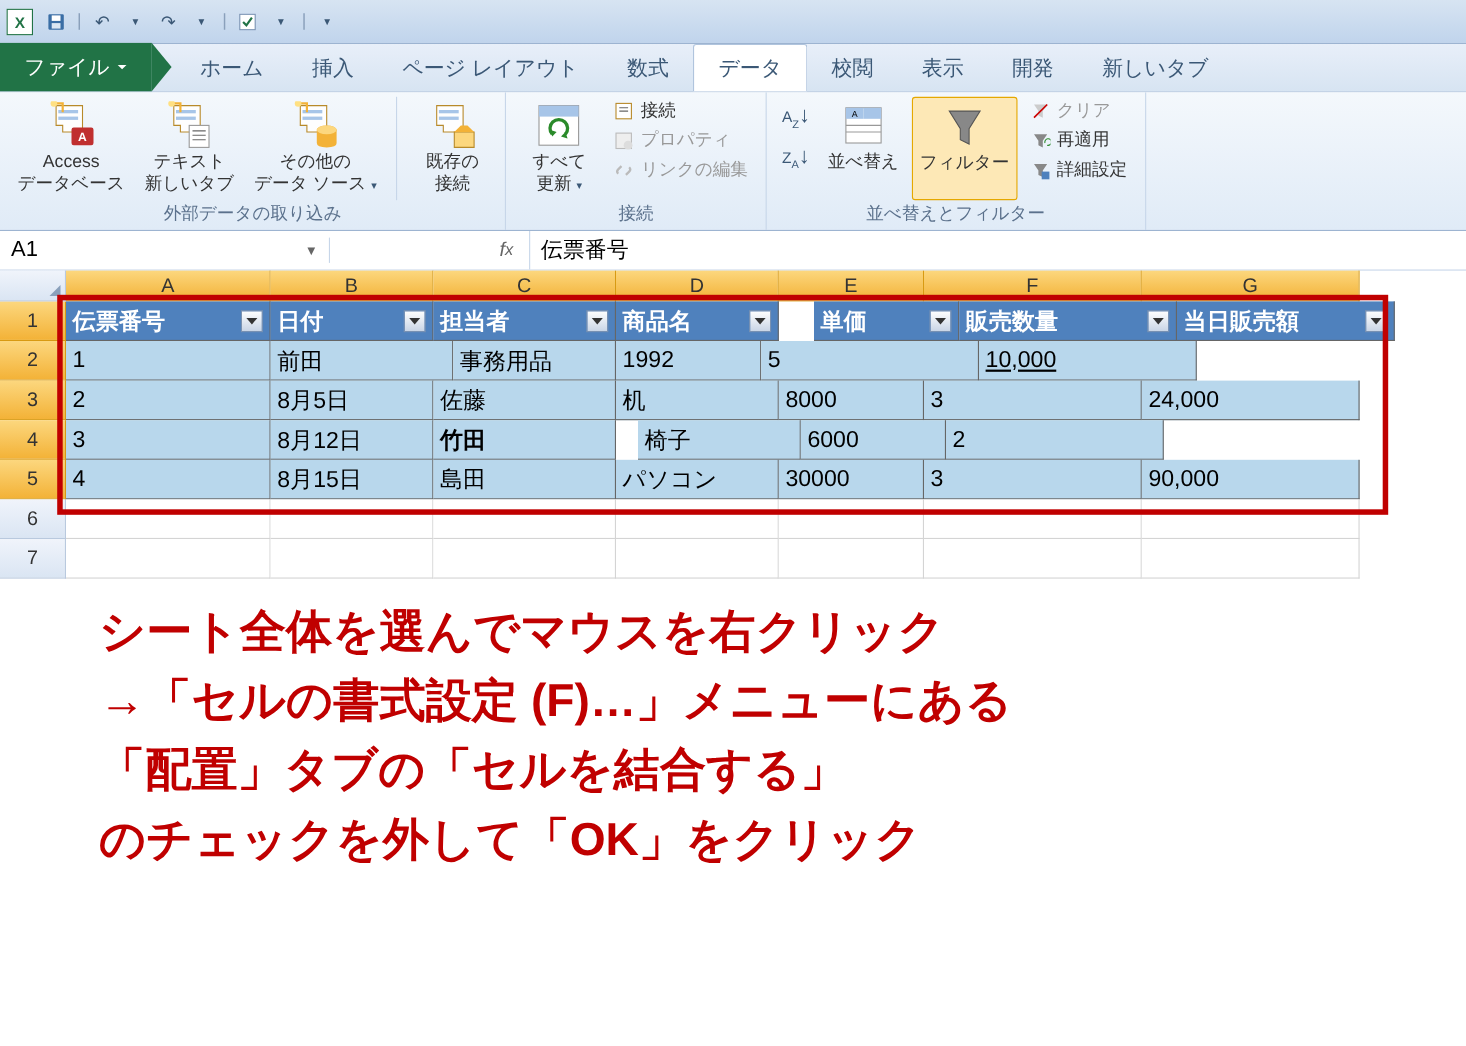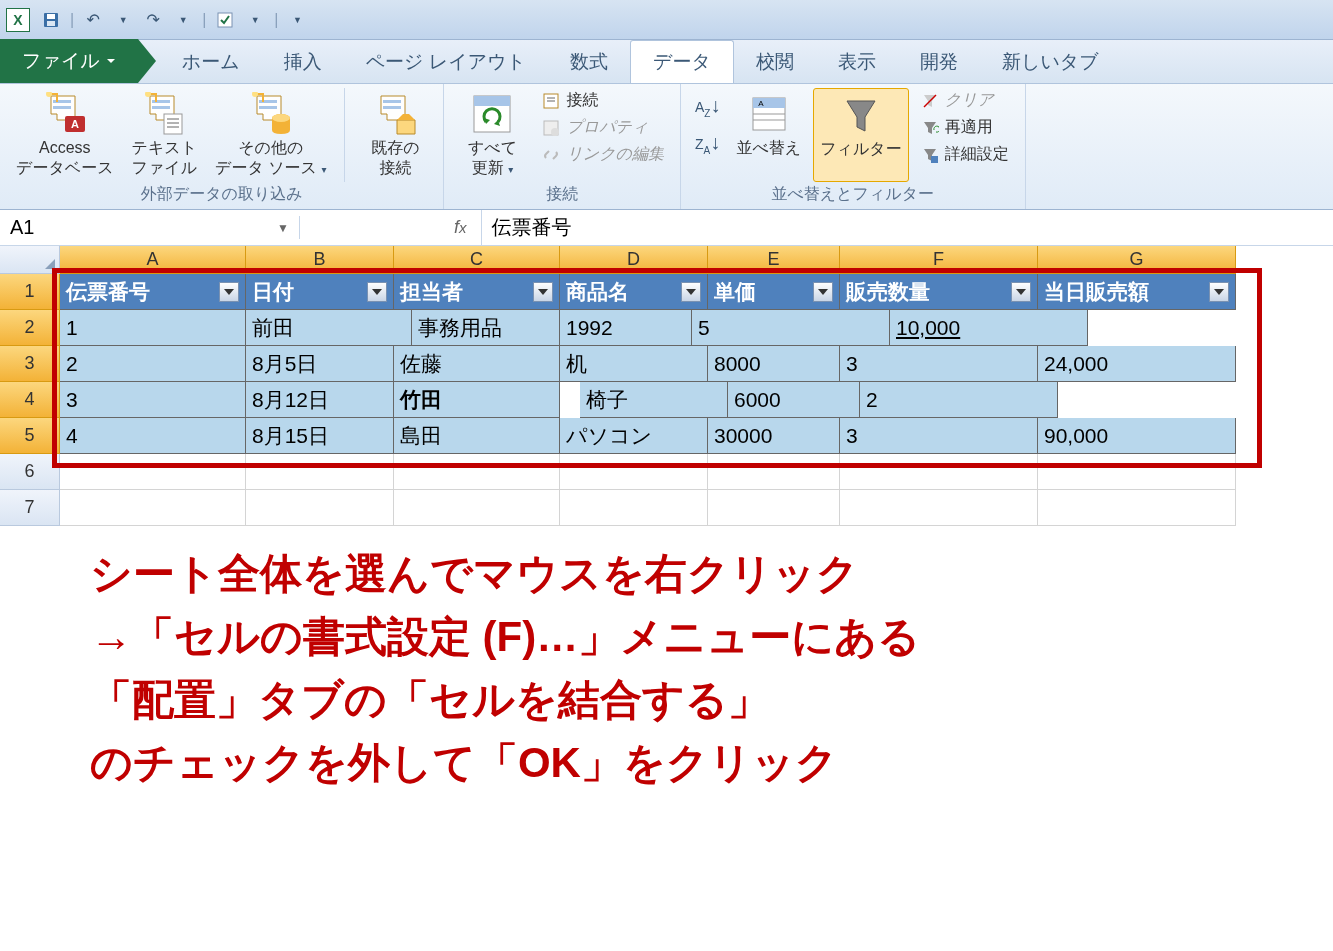--- a/index.html
+++ b/index.html
@@ -31,7 +31,7 @@
 .ritem.active { background: #fde8b6; border: 1px solid #e5a800; border-radius: 3px; }
 .vlist { display: flex; flex-direction: column; gap: 2px; }
 .vlist .li { display: flex; align-items: center; gap: 6px; font-size: 16px; color: #333; padding: 2px 6px; cursor: pointer; }
-.vlist .li.disabled { color: #999; cursor: default; font-style: italic; }
+.vlist .li.disabled { color: #999; cursor: default; }
 .sortcol { display: flex; flex-direction: column; gap: 12px; padding: 6px 4px; }
 .sortbtn { font-size: 20px; color: #3b5876; cursor: pointer; }
 

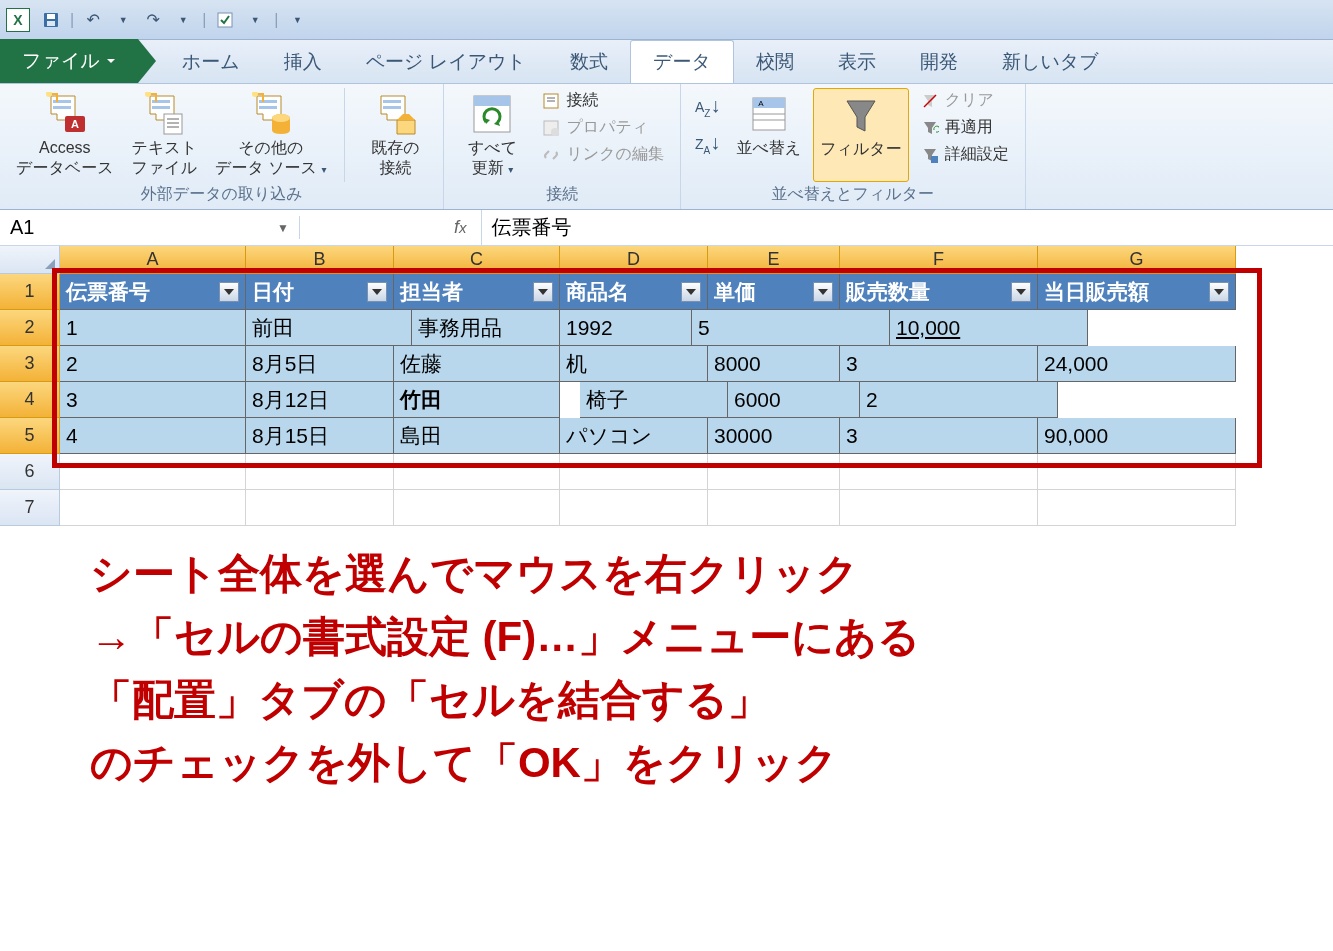--- a/index.html
+++ b/index.html
@@ -139,7 +139,7 @@
             <circle cx="6" cy="2" r="3" fill="#ffe082"></circle>
           </svg>
         <div class="lbl" style="white-space:pre-line;">テキスト
-ファイル</div>
+新しいタブ</div>
       </div>
       <div class="ritem">
         <svg class="ico" viewBox="0 0 44 44">

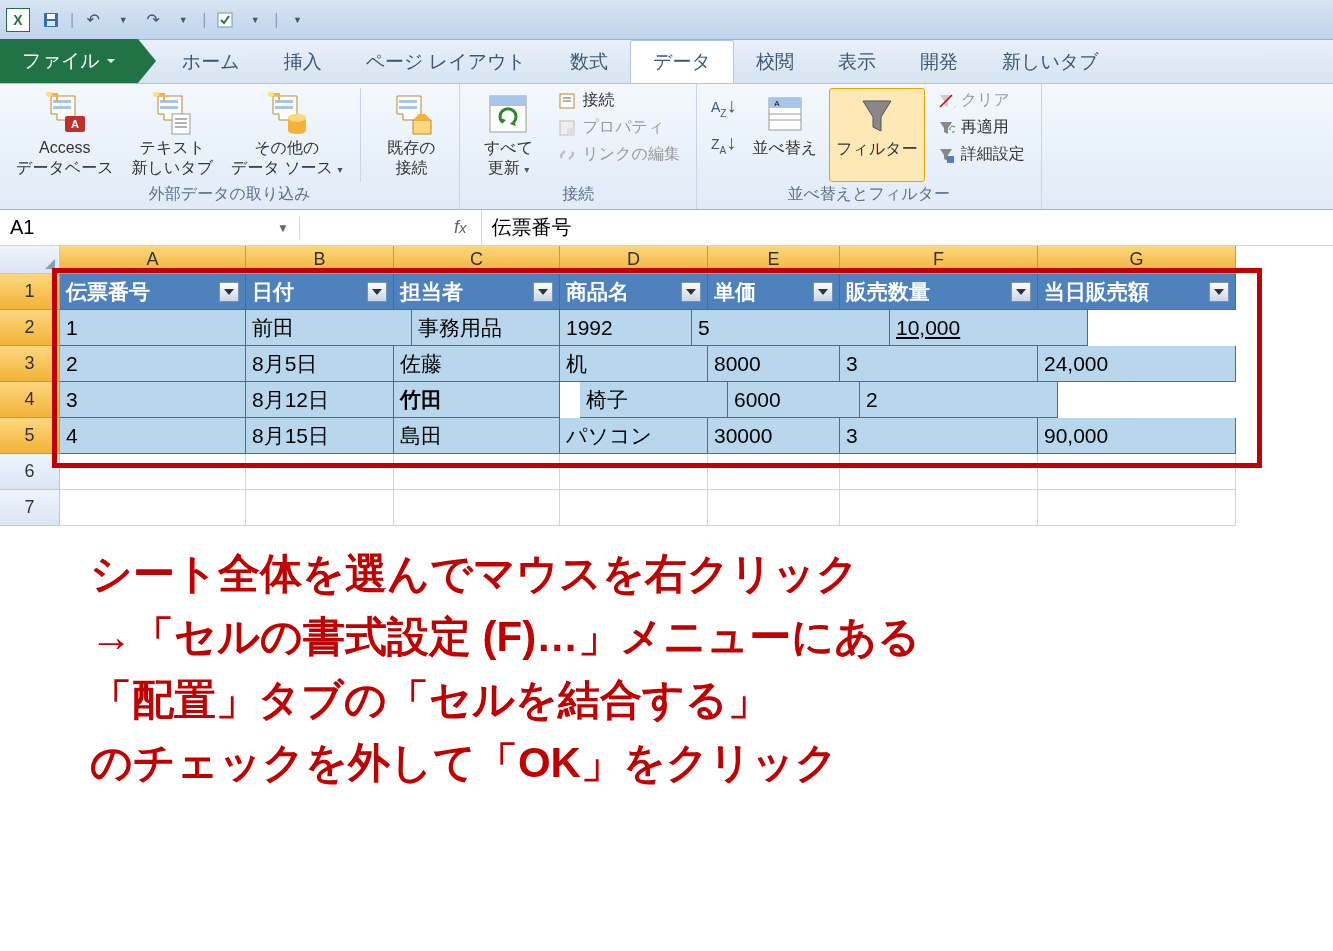--- a/index.html
+++ b/index.html
@@ -303,7 +303,7 @@
           <span>商品名</span>
           <div class="filter-btn"></div>
         </div>
-        <div class="cell header" style="width: 132px;">
+        <div class="cell header" style="width: 132px; margin-left: 32px;">
           <span>単価</span>
           <div class="filter-btn"></div>
         </div>

